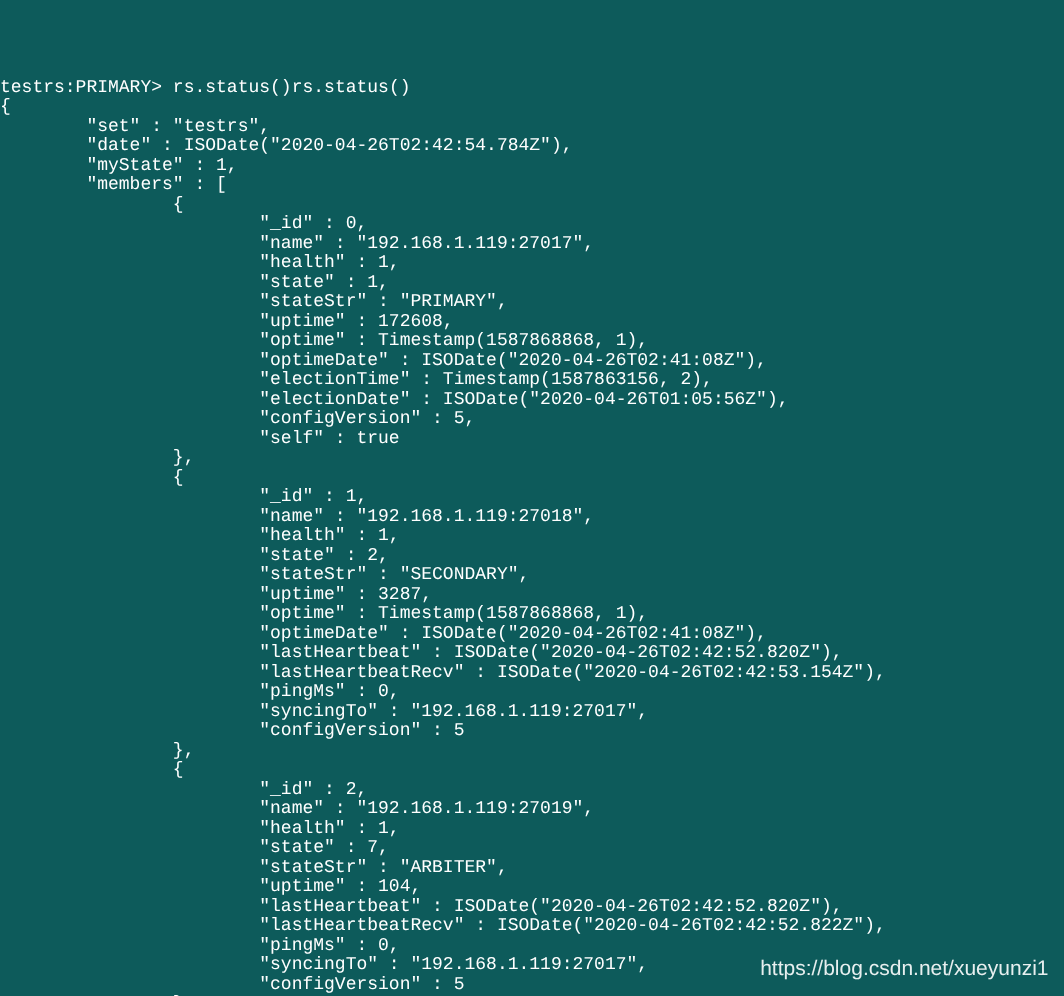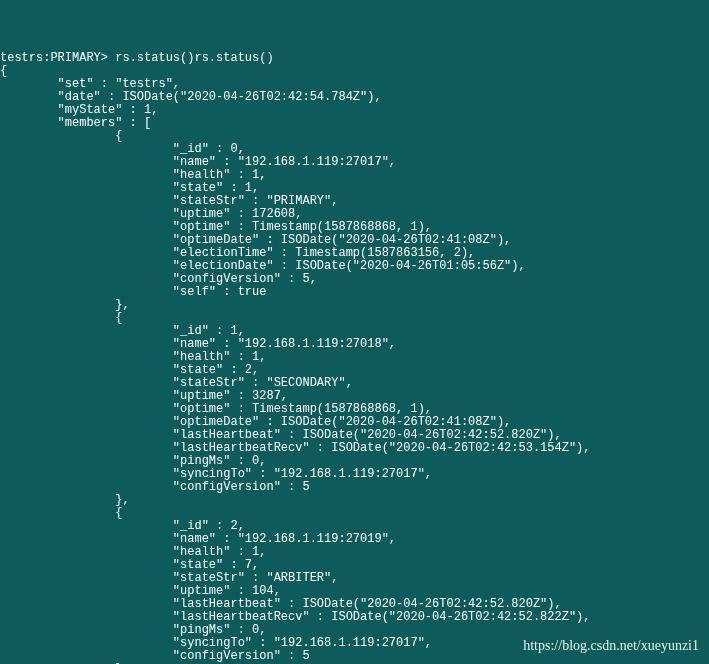--- a/index.html
+++ b/index.html
@@ -24,7 +24,7 @@
       bottom: 12px;
       right: 10px;
       color: rgba(255,255,255,0.9);
-      font-family: Liberation Serif, serif;
+      font-family: Liberation Sans, sans-serif;
       font-size: 14px;
     }
   </style>

